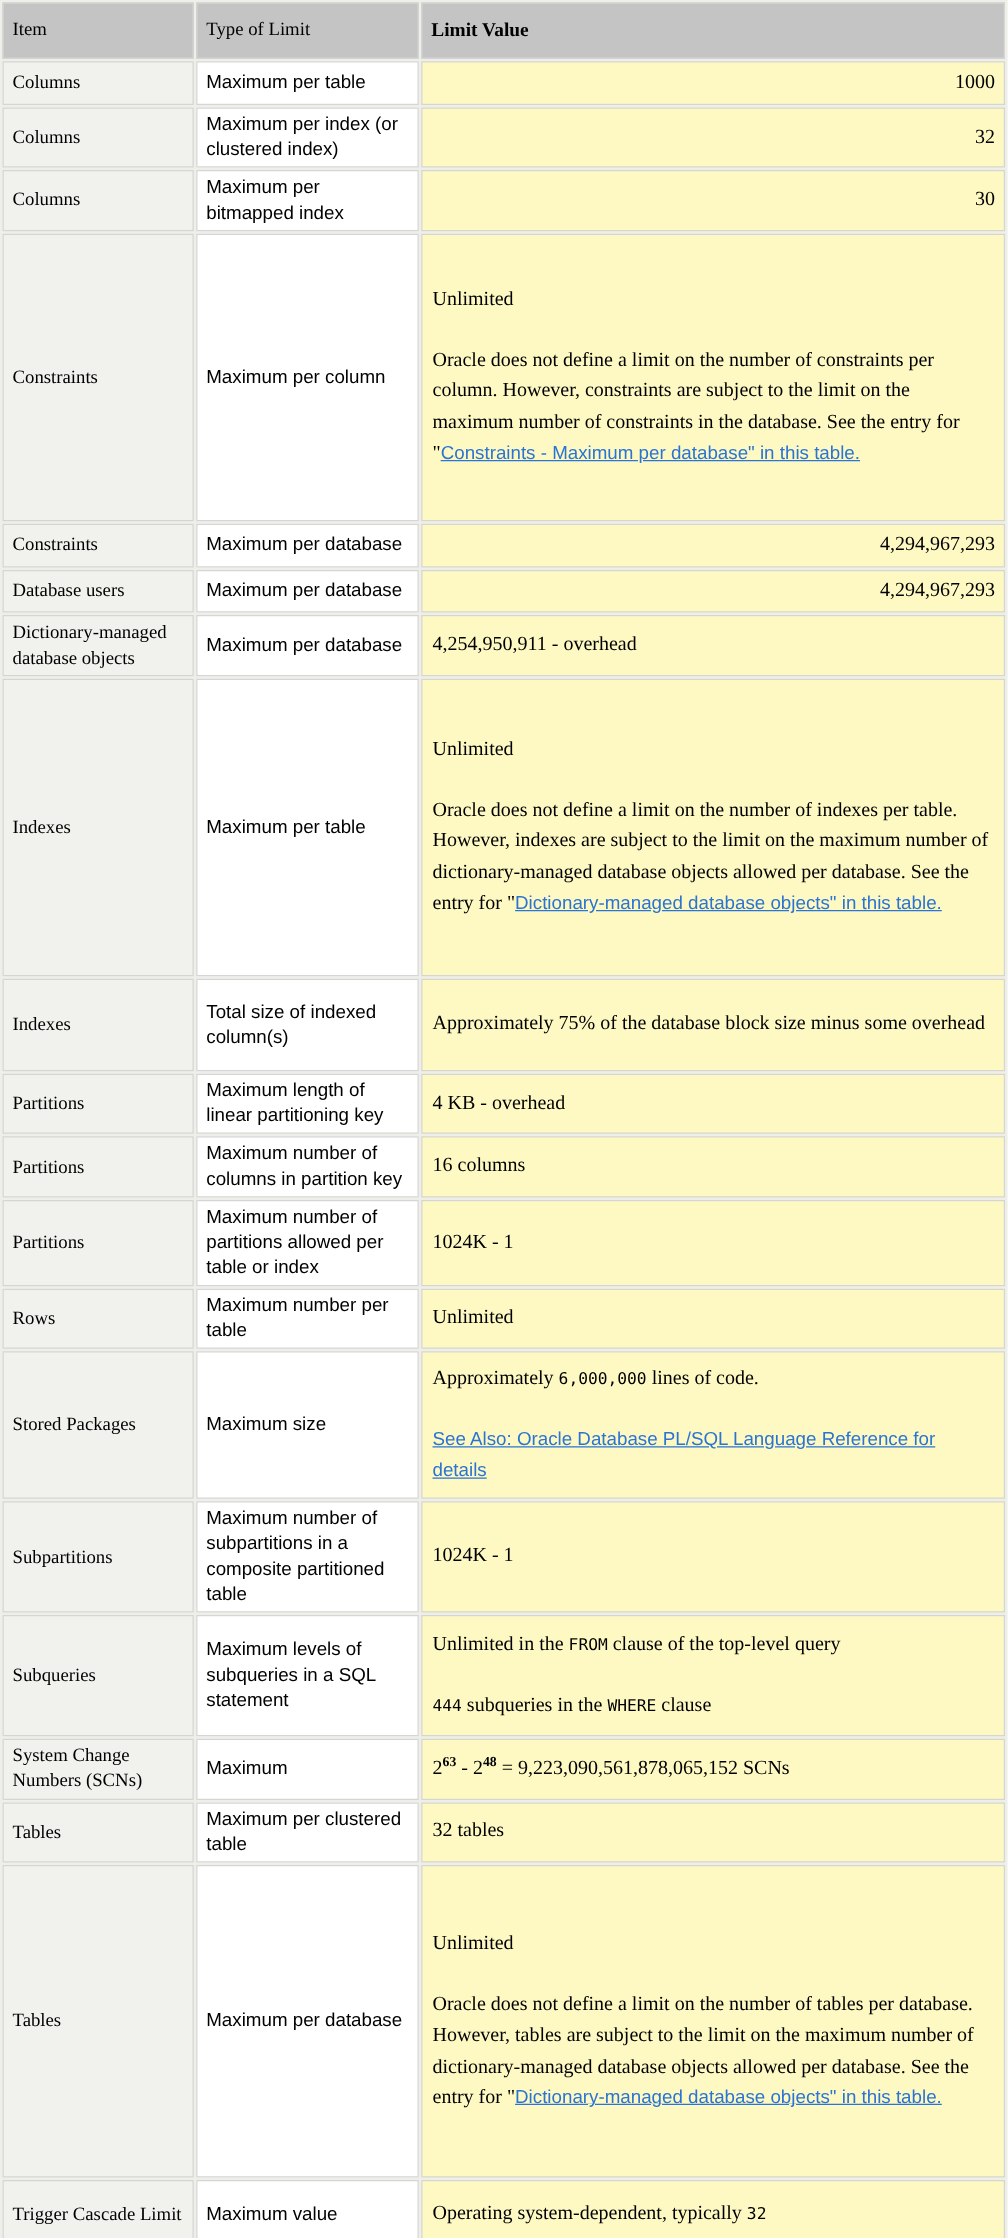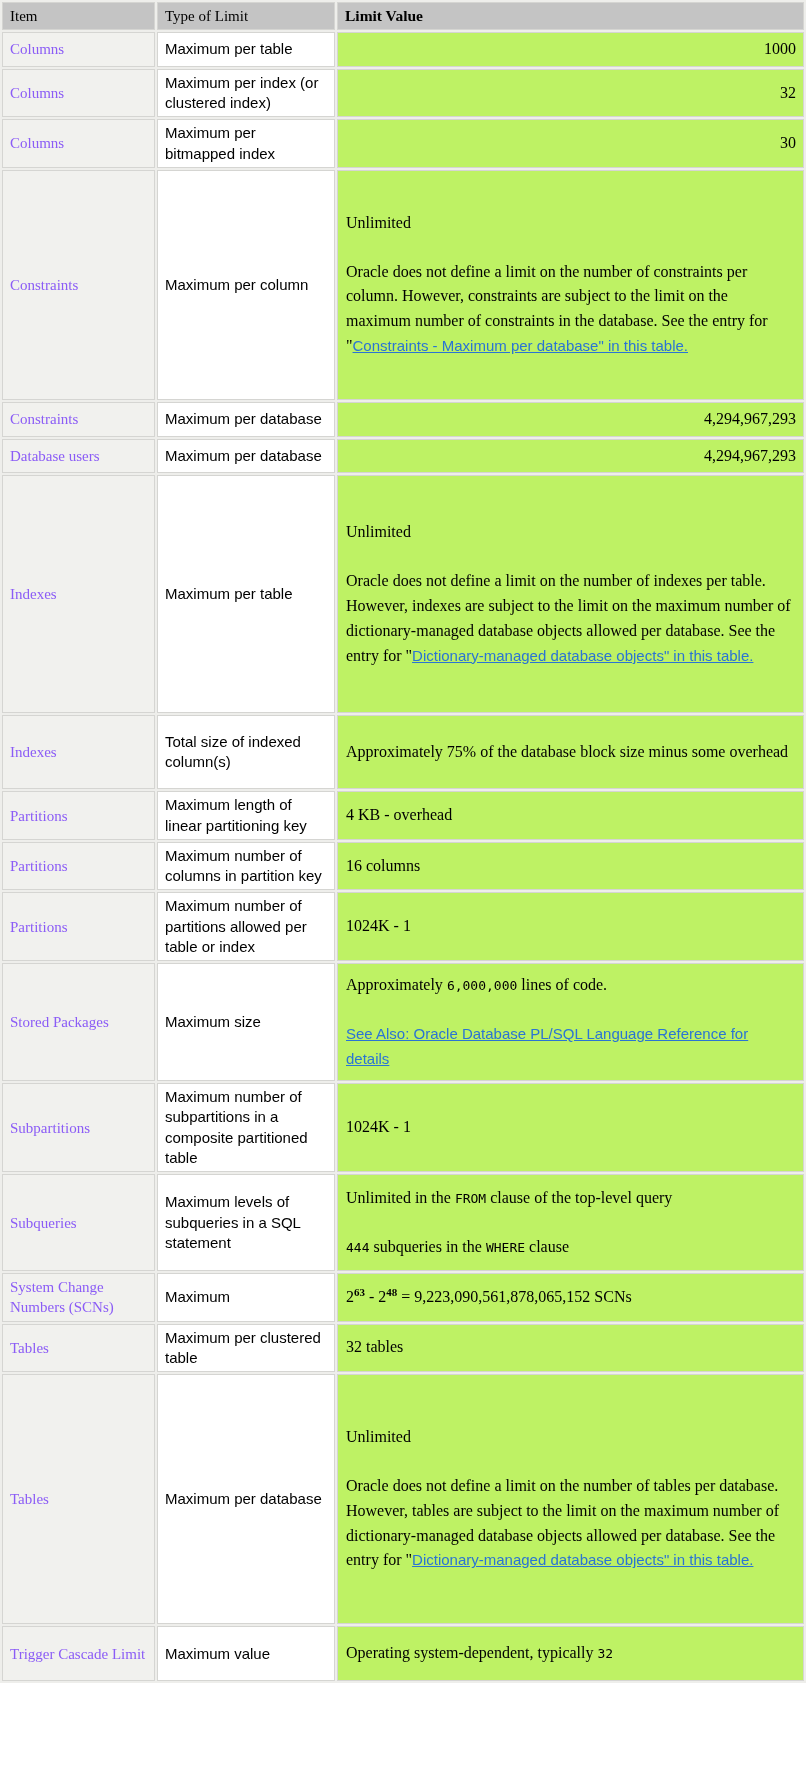--- a/index.html
+++ b/index.html
@@ -20,7 +20,7 @@
     vertical-align: middle;
     overflow: hidden;
   }
-  thead tr { height: 28px; }
+  thead tr { height: 45px; }
   th {
     background: #c4c4c4;
     font-family: "Liberation Serif", serif;

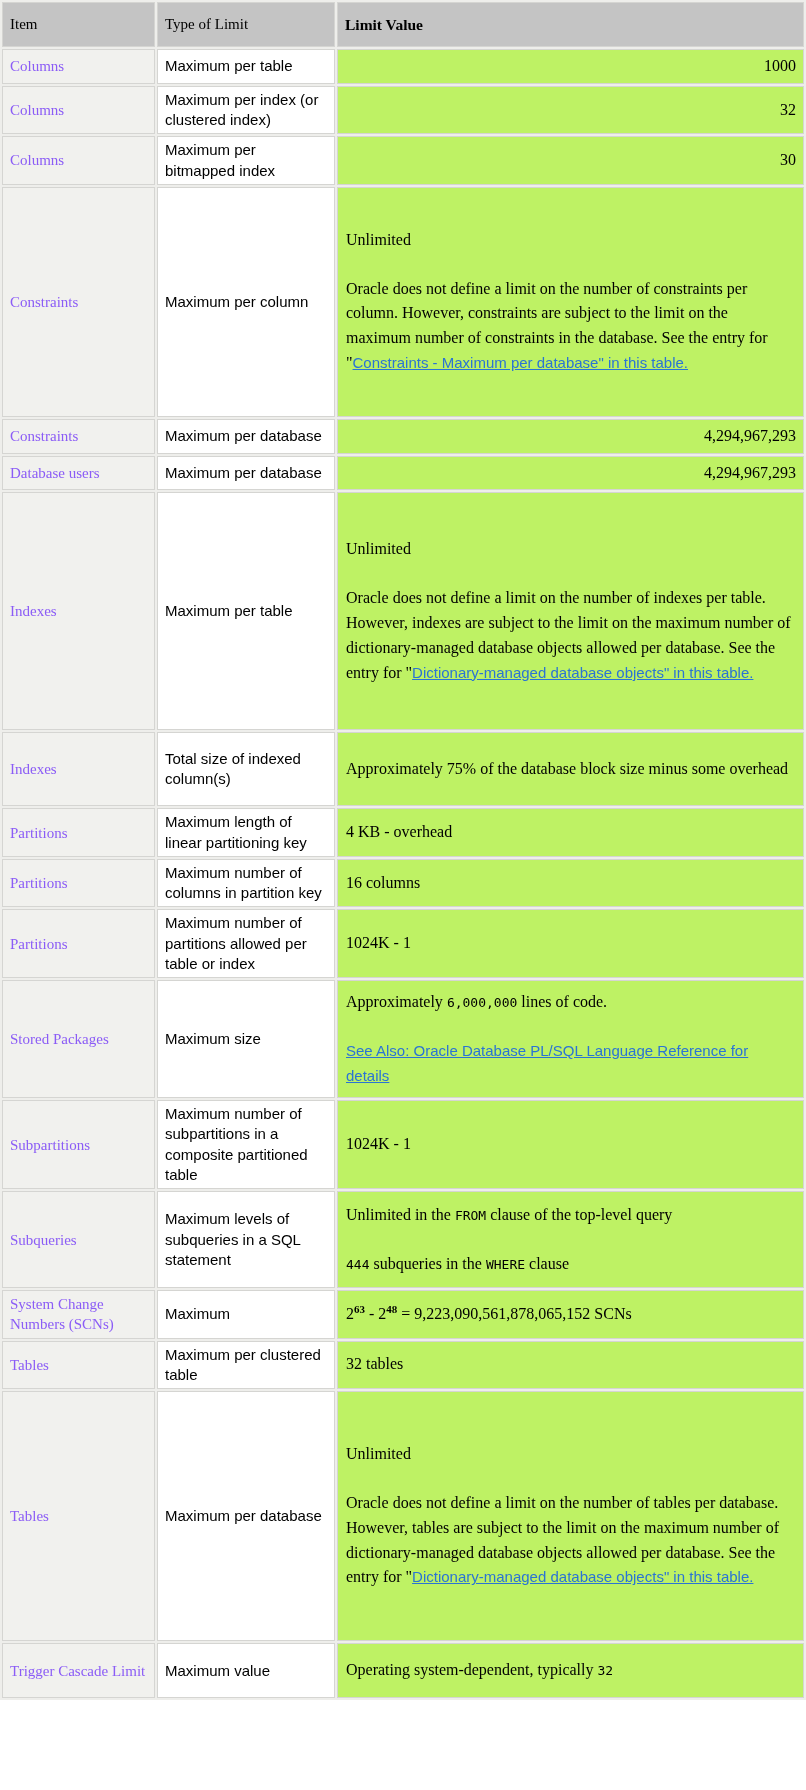--- a/index.html
+++ b/index.html
@@ -37,7 +37,7 @@
     font-size: 15px;
     line-height: 1.35;
     padding: 3px 7px;
-    color: #8b5cf6;
+    color: #000000;
   }
   td.type {
     background: #ffffff;

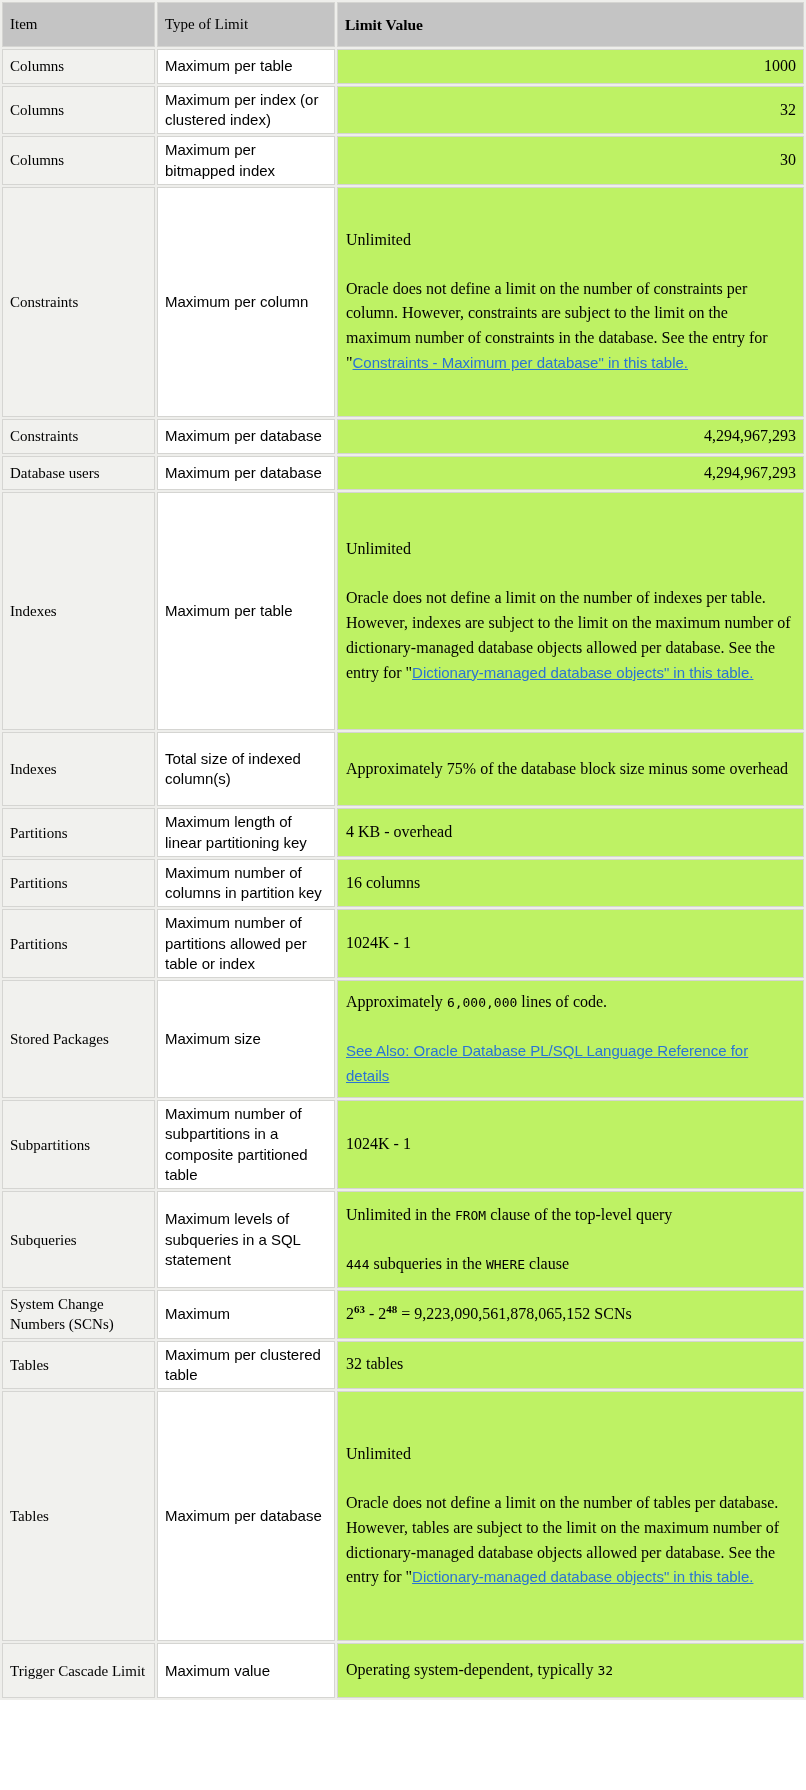--- a/index.html
+++ b/index.html
@@ -48,7 +48,7 @@
     color: #000;
   }
   td.value {
-    background: #bef264;
+    background: #fef9c3;
     font-family: "Liberation Serif", serif;
     font-size: 16px;
     line-height: 1.55;

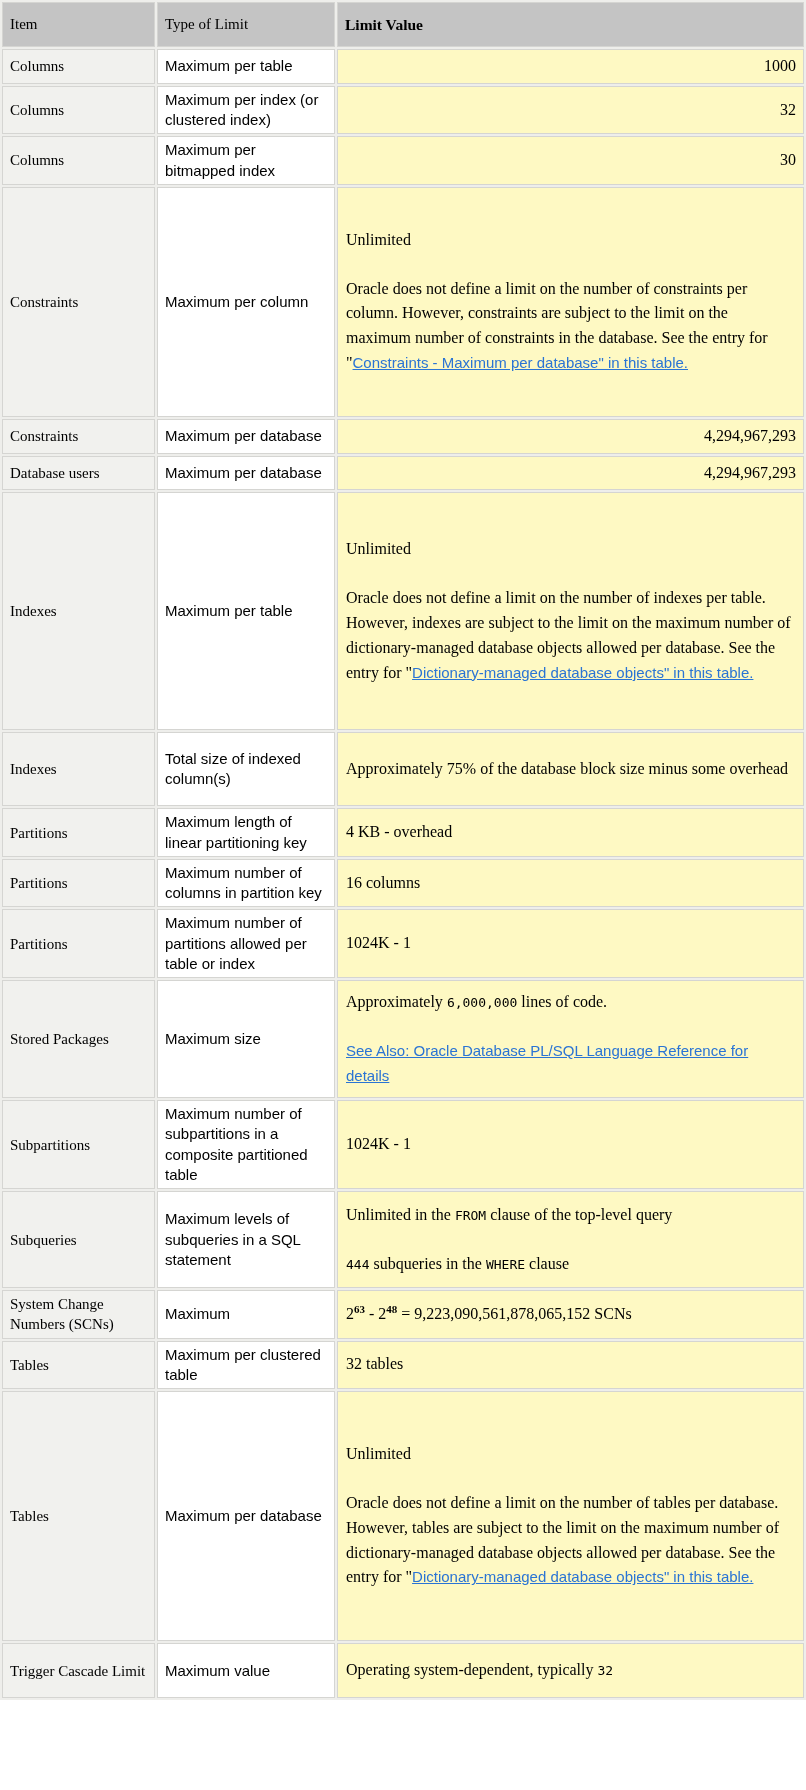--- a/index.html
+++ b/index.html
@@ -136,6 +136,13 @@
           <p><span>4,294,967,293</span></p>
         </td>
       </tr>
+      <tr style="height: 44px;">
+        <td class="item">Dictionary-managed database objects</td>
+        <td class="type">Maximum per database</td>
+        <td class="value">
+          <p><span>4,254,950,911 - overhead</span></p>
+        </td>
+      </tr>
       <tr style="height: 238px;">
         <td class="item">Indexes</td>
         <td class="type">Maximum per table</td>

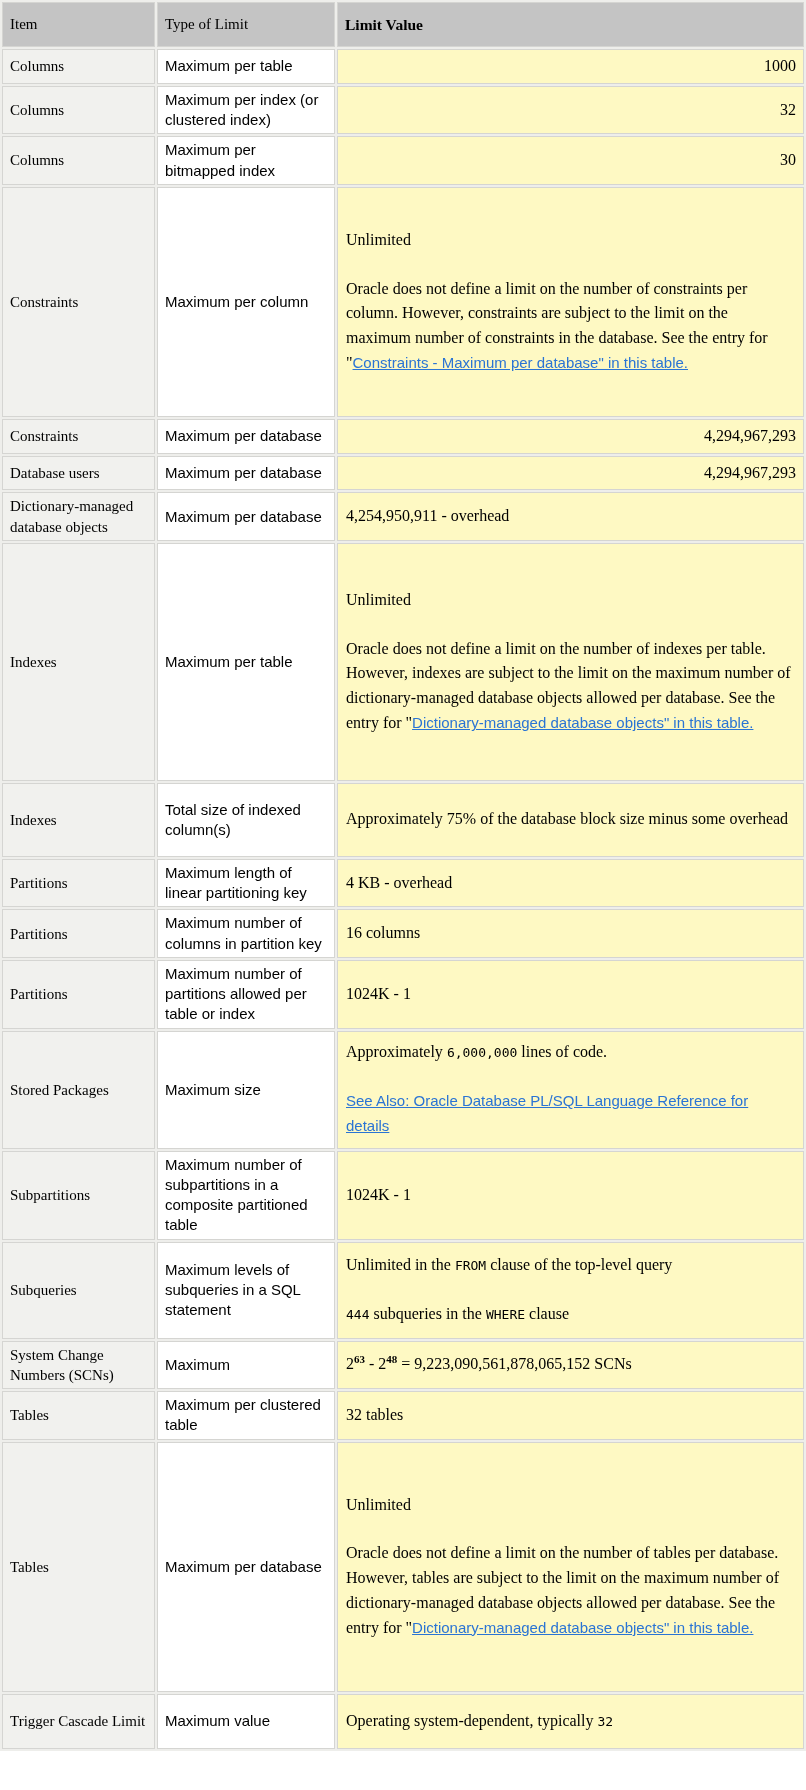--- a/index.html
+++ b/index.html
@@ -179,6 +179,13 @@
           <p><span>1024K - 1</span></p>
         </td>
       </tr>
+      <tr style="height: 43px;">
+        <td class="item">Rows</td>
+        <td class="type">Maximum number per table</td>
+        <td class="value">
+          <p><span>Unlimited</span></p>
+        </td>
+      </tr>
       <tr style="height: 118px;">
         <td class="item">Stored Packages</td>
         <td class="type">Maximum size</td>

